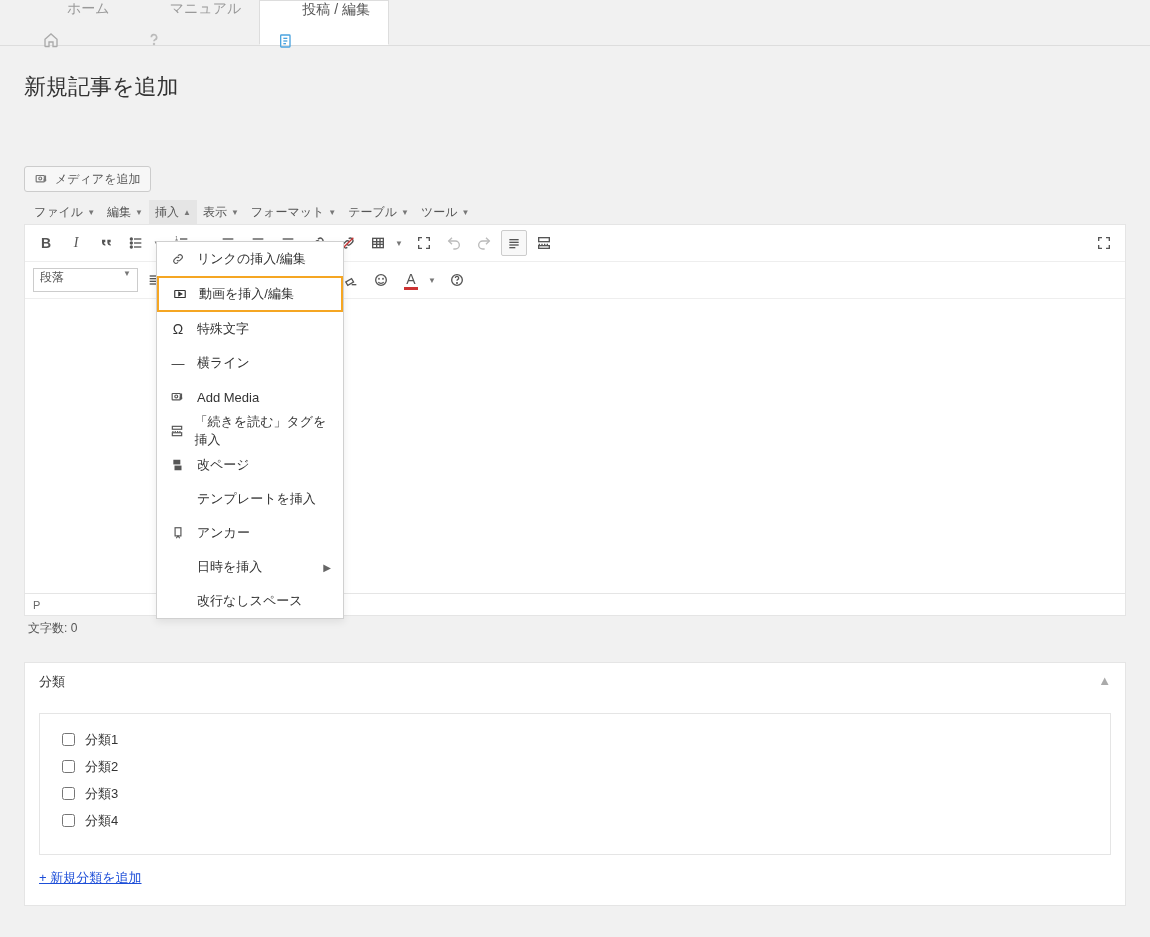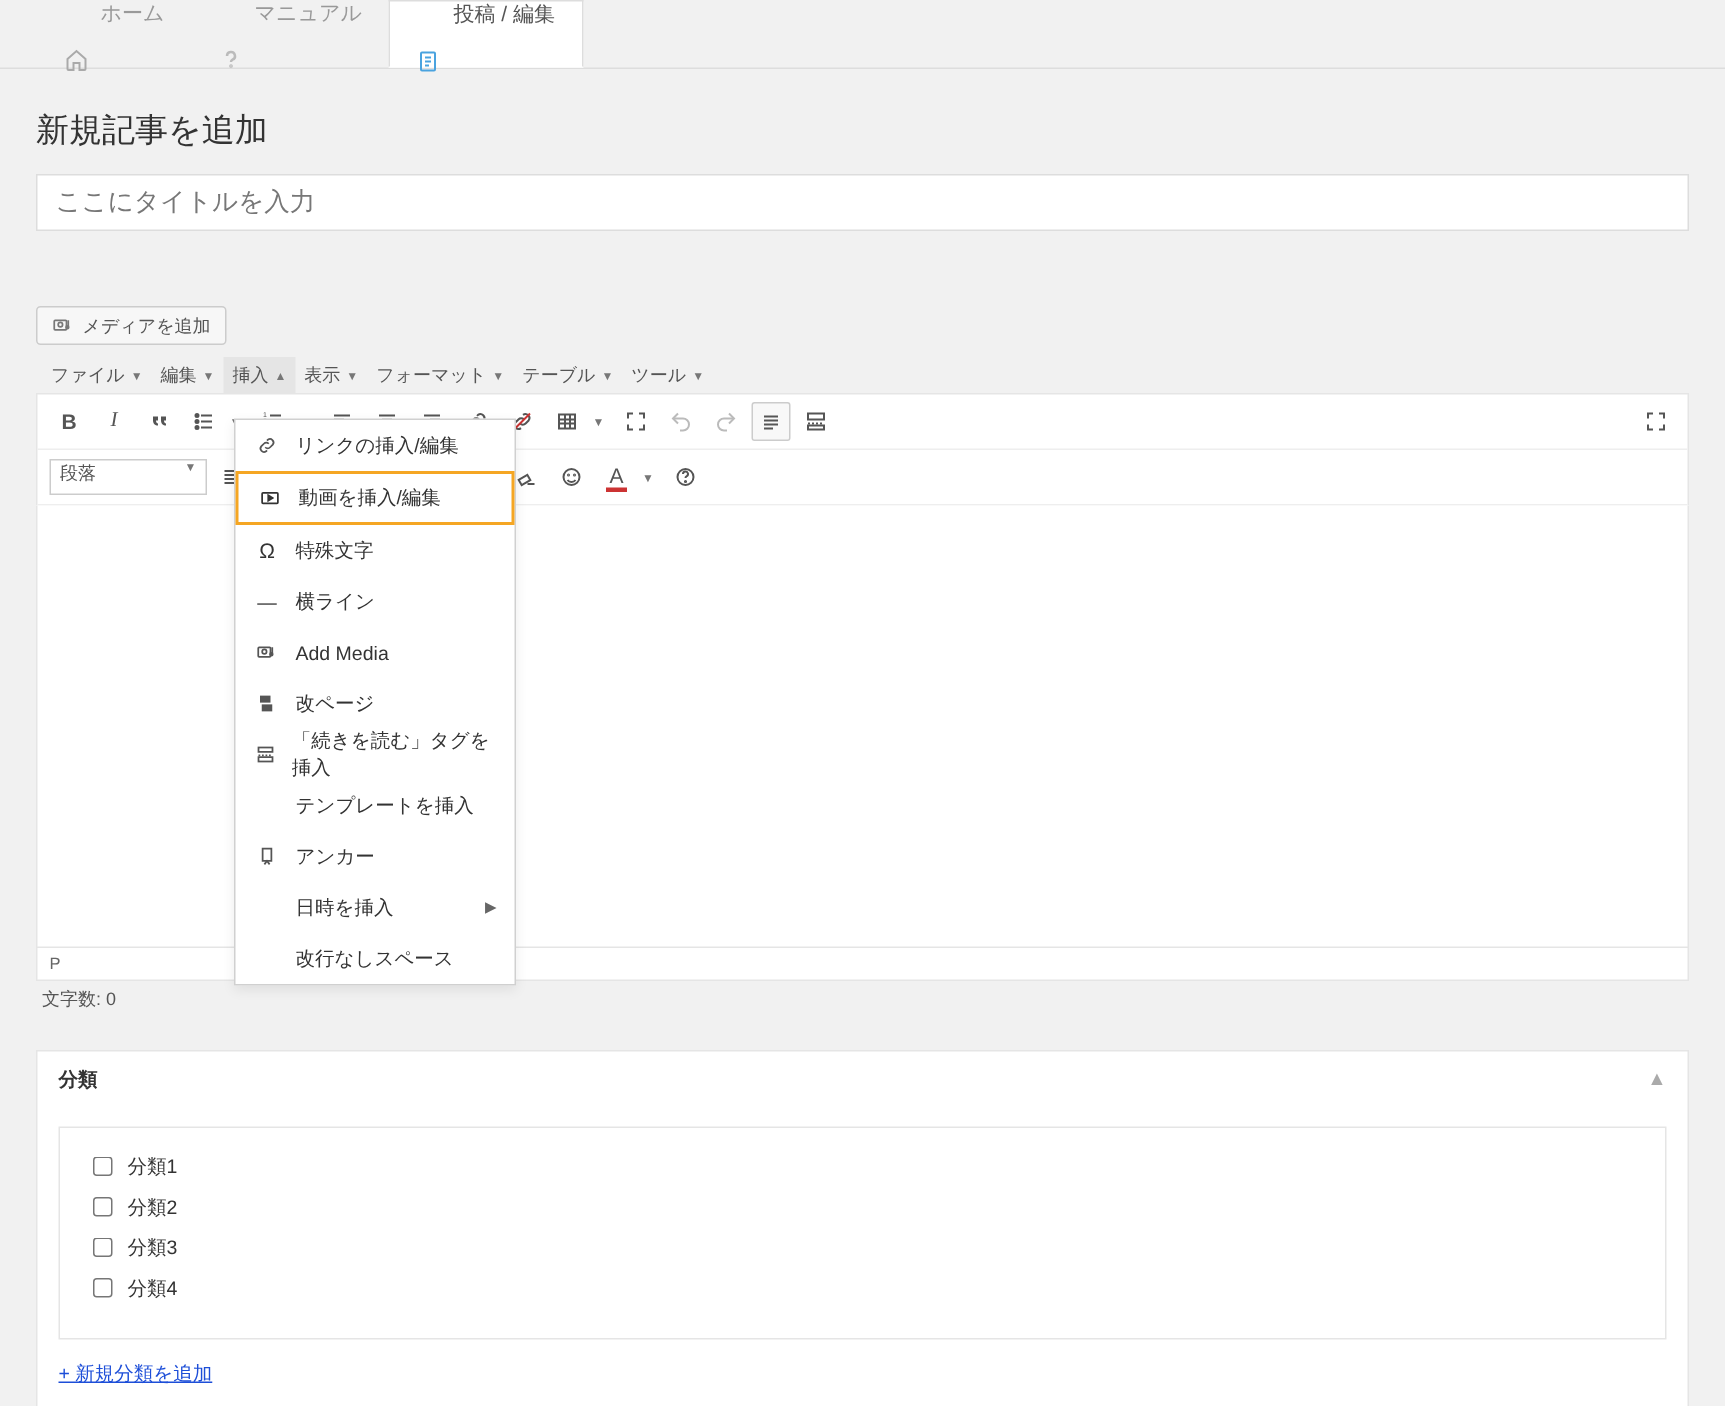--- a/index.html
+++ b/index.html
@@ -105,9 +105,6 @@
   <div class="heading">新規記事を追加</div>
 
   
-  <div class="title-wrap">
-    <input class="title-input" type="text" placeholder="ここにタイトルを入力" style="">
-  </div>
 
   
   <button class="mediabtn">

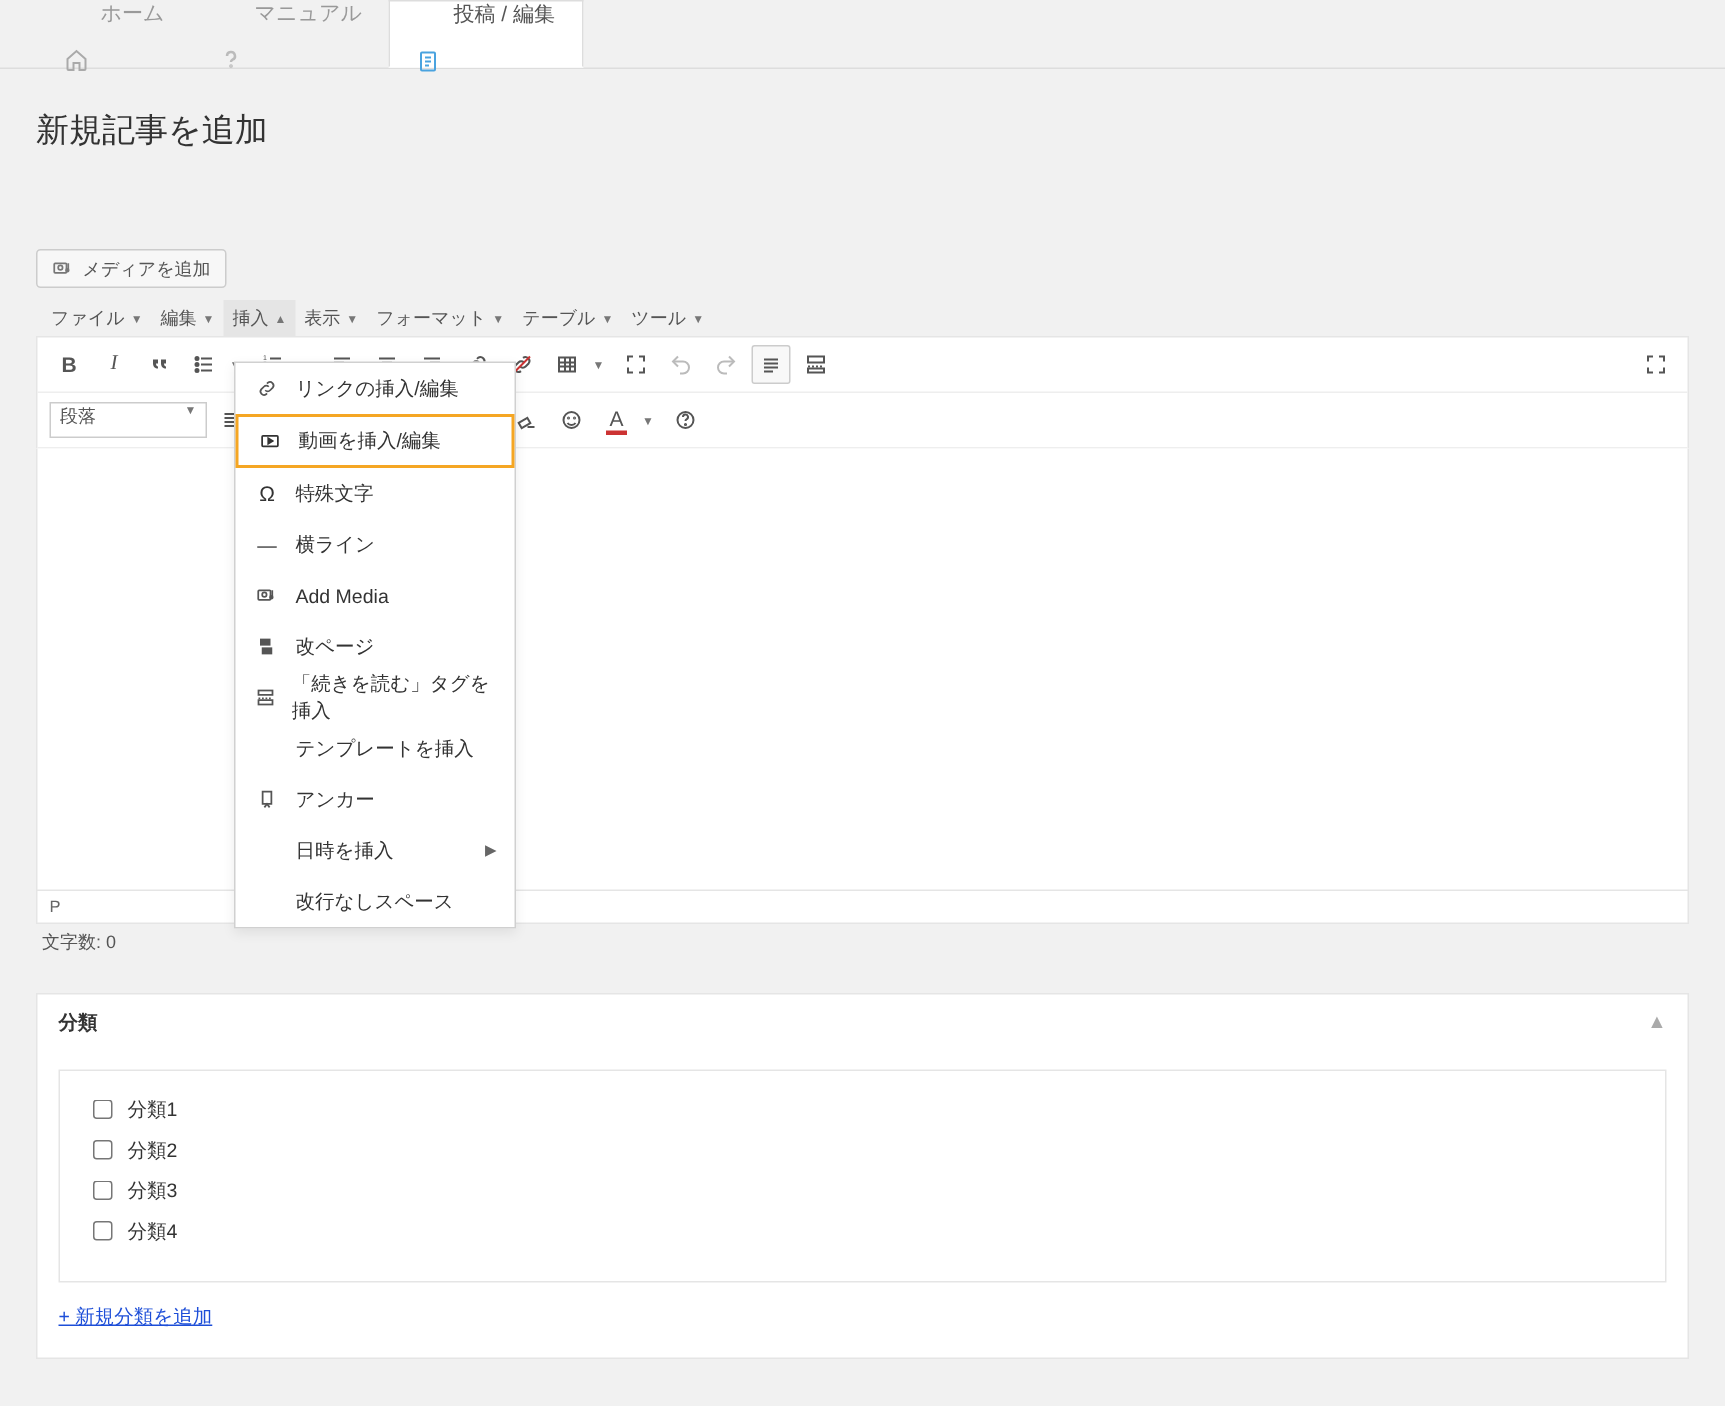--- a/index.html
+++ b/index.html
@@ -390,15 +390,6 @@
         </div>
         <div class="dd-item">
           <span class="di">
-              <svg viewBox="0 0 24 24" width="14" height="14" fill="#555">
-                <rect x="4" y="3" width="12" height="8"></rect>
-                <rect x="6" y="13" width="12" height="8"></rect>
-              </svg>
-            </span>
-          <span>改ページ</span>
-        </div>
-        <div class="dd-item">
-          <span class="di">
               <svg viewBox="0 0 24 24" width="14" height="14" stroke="#555" stroke-width="2">
                 <rect x="4" y="4" width="16" height="5" fill="none"></rect>
                 <line x1="4" y1="13" x2="20" y2="13" stroke-dasharray="2 2"></line>
@@ -406,6 +397,15 @@
               </svg>
             </span>
           <span>「続きを読む」タグを挿入</span>
+        </div>
+        <div class="dd-item">
+          <span class="di">
+              <svg viewBox="0 0 24 24" width="14" height="14" fill="#555">
+                <rect x="4" y="3" width="12" height="8"></rect>
+                <rect x="6" y="13" width="12" height="8"></rect>
+              </svg>
+            </span>
+          <span>改ページ</span>
         </div>
         <div class="dd-item">
           <span class="di"></span>

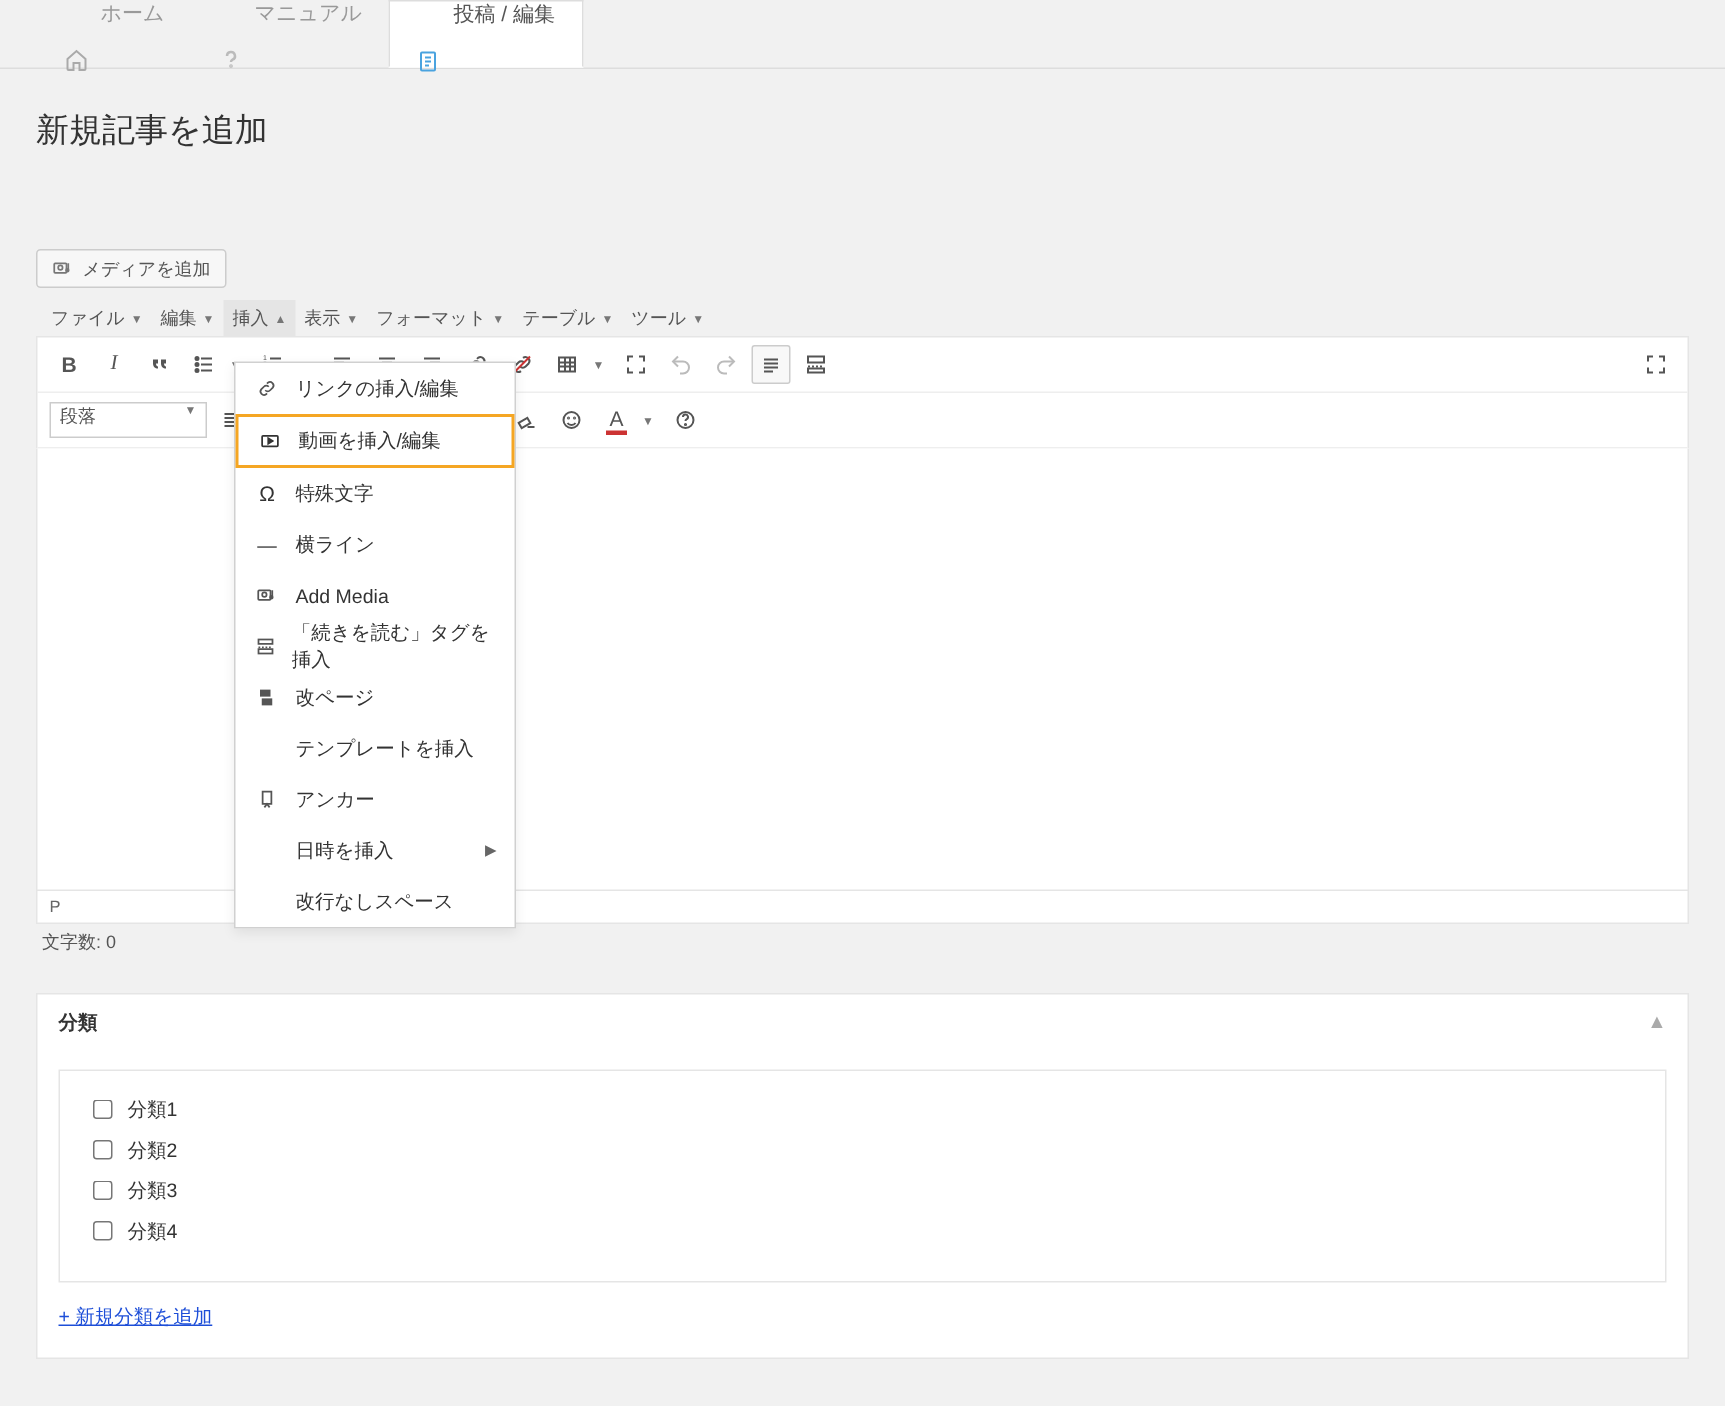--- a/index.html
+++ b/index.html
@@ -54,7 +54,7 @@
 
   
   .cat-panel { margin:24px 24px 0 24px; background:#fff; border:1px solid #e5e5e5; }
-  .cat-head { padding:10px 14px; font-size:13px; font-weight:700; color:#333; display:flex; align-items:flex-start; }
+  .cat-head { padding:10px 14px; font-size:13px; font-weight:400; color:#333; display:flex; align-items:flex-start; }
   .cat-head .col-caret{margin-left:auto;color:#aaa;}
   .cat-body { padding:12px 14px 18px 14px; }
   .cat-inner { border:1px solid #e5e5e5; padding:12px 18px 20px 18px; }

